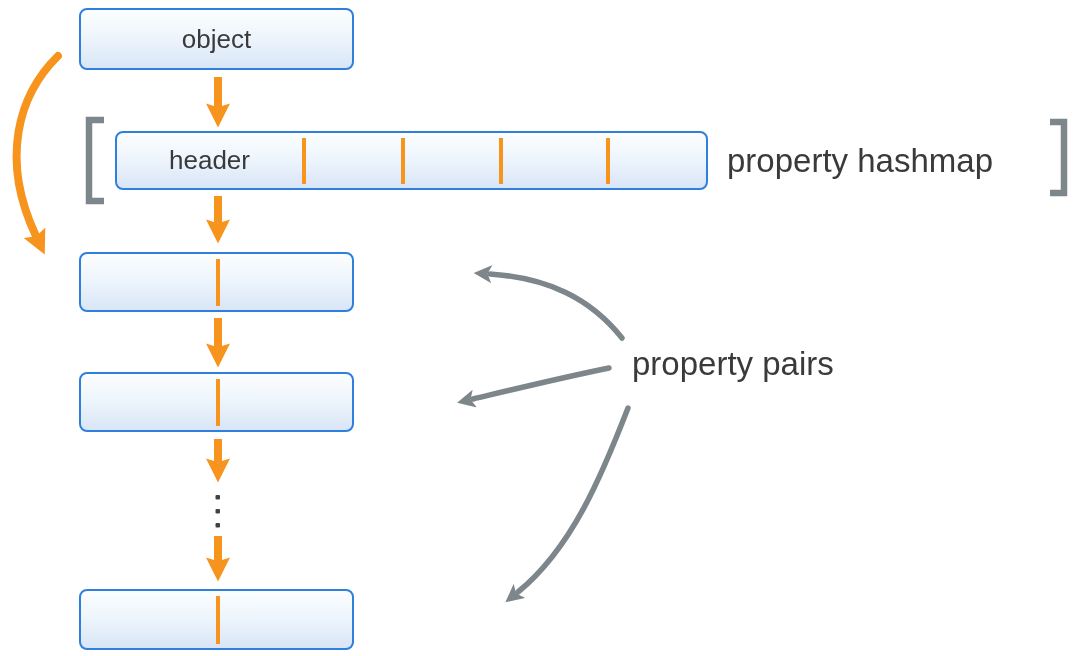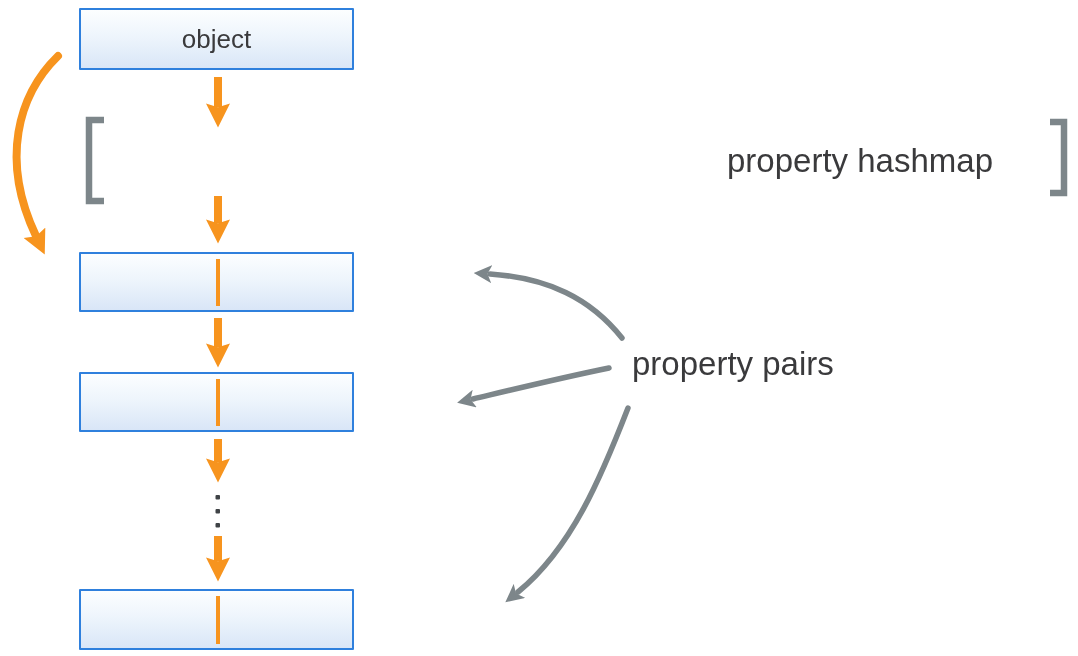--- a/index.html
+++ b/index.html
@@ -11,7 +11,7 @@
 
   .box {
     position:absolute; box-sizing:border-box;
-    border:2.5px solid #2F80DD; border-radius:1px;
+    border:2.5px solid #2F80DD; border-radius:8px;
     background:linear-gradient(180deg,#FCFEFF 0%,#EEF5FC 45%,#D9E6F7 100%);
   }
   .obj   { left:79px;  top:8px;   width:275px; height:62px; display:flex; align-items:center; justify-content:center; }

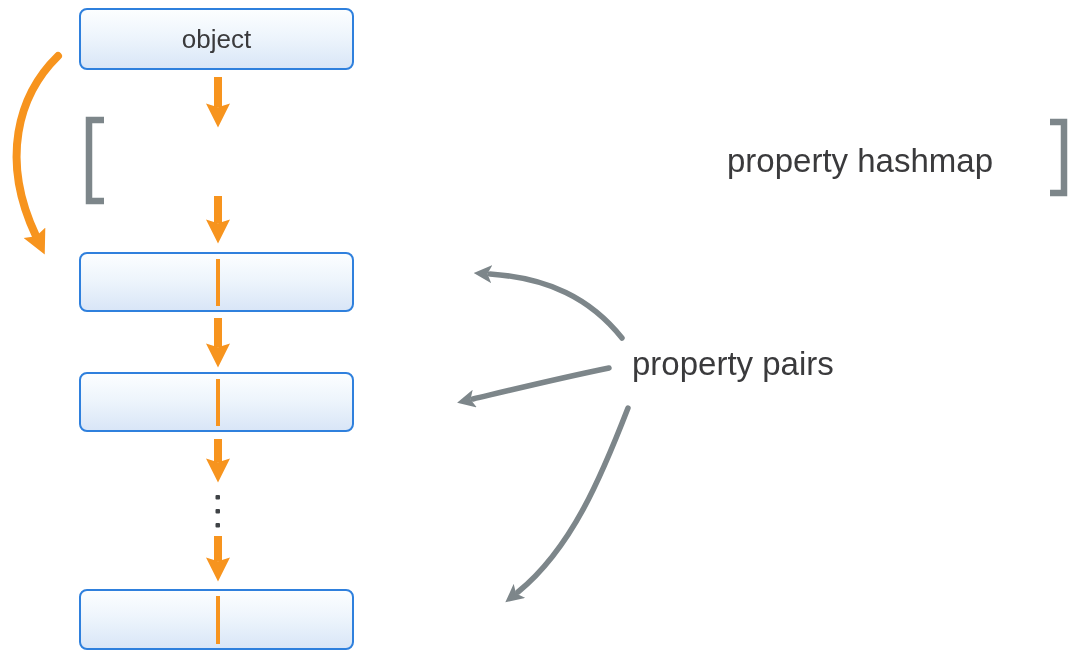--- a/index.html
+++ b/index.html
@@ -75,6 +75,13 @@
     <span class="box-label">object</span>
   </div>
 
+  <div class="box hash">
+    <span class="cell-label">header</span>
+    <i class="vdiv d1"></i>
+    <i class="vdiv d2"></i>
+    <i class="vdiv d3"></i>
+    <i class="vdiv d4"></i>
+  </div>
 
   <div class="box pair1">
     <i class="vdiv pair-div"></i>

